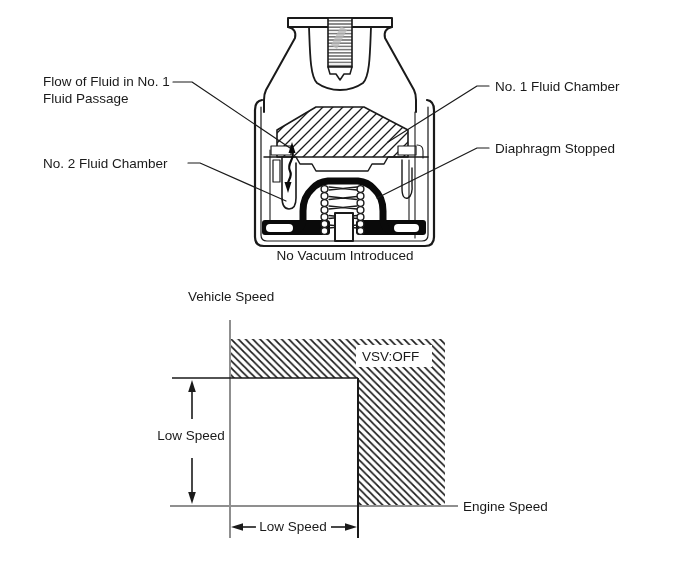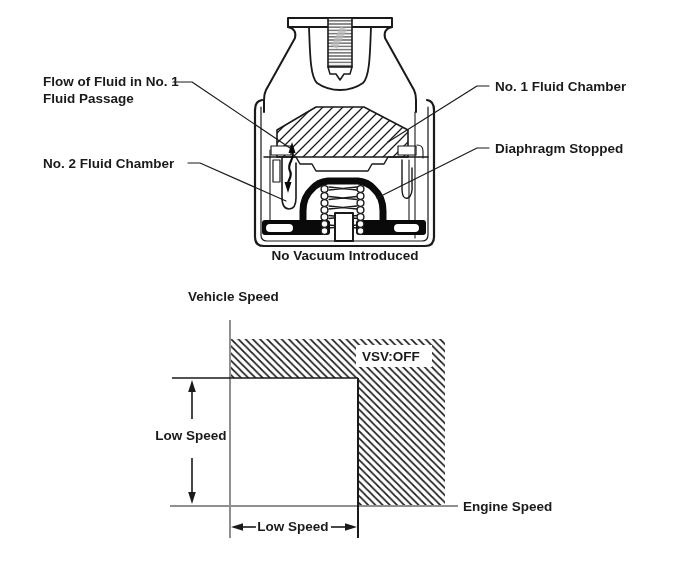--- a/index.html
+++ b/index.html
@@ -4,7 +4,7 @@
 <style>
   html,body{margin:0;padding:0;background:#fff;}
   .figure{position:relative;width:691px;height:564px;background:#fff;overflow:hidden;
-          font-family:"Liberation Sans", sans-serif;font-weight:bold;}
+          font-family:"Liberation Sans", sans-serif;}
   svg{display:block;}
   svg text{font-family:"Liberation Sans", sans-serif;font-size:13.5px;fill:#1a1a1a;}
 </style>

